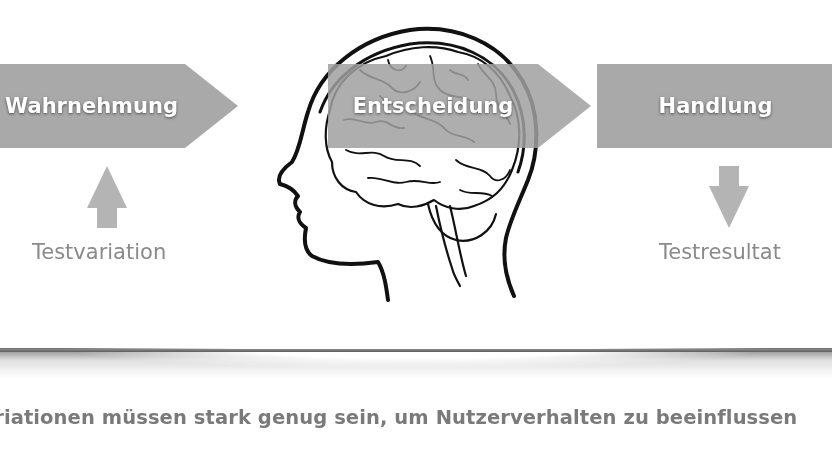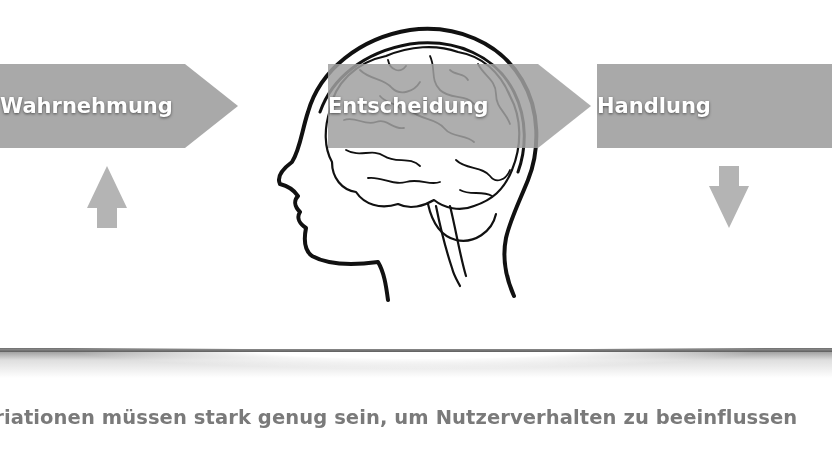--- a/index.html
+++ b/index.html
@@ -10,7 +10,7 @@
            clip-path: polygon(0 0, calc(100% - 53px) 0, 100% 50%, calc(100% - 53px) 100%, 0 100%); }
   .arrow.mid { background:rgba(160,160,160,0.85); }
   .arrow-label { position:absolute; top:0; height:84px; line-height:84px; color:#ffffff;
-                 font-weight:bold; font-size:21px; text-align:left; white-space:nowrap;
+                 font-weight:bold; font-size:21px; text-align:center; white-space:nowrap;
                  text-shadow:0 1px 3px rgba(0,0,0,0.55); }
   .io-label { position:absolute; font-size:21px; color:#8a8a8a; white-space:nowrap; }
   .io-arrow { position:absolute; }

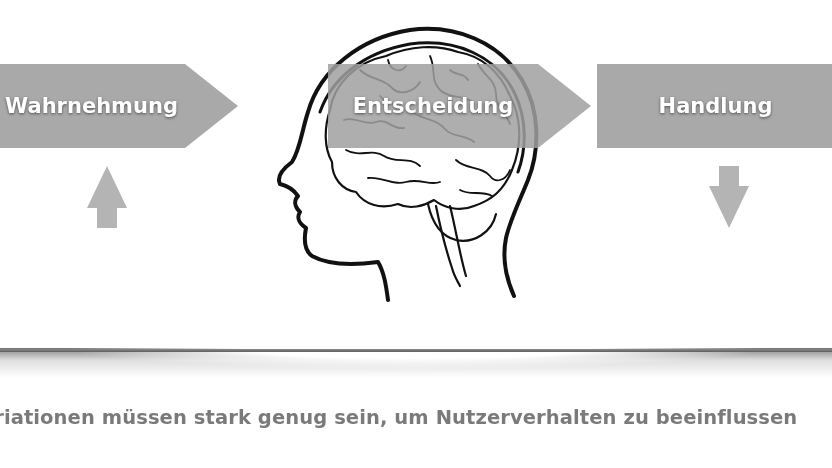--- a/index.html
+++ b/index.html
@@ -76,6 +76,7 @@
   <svg class="io-arrow" style="left:86px; top:166px;" width="42" height="62" viewBox="0 0 42 62">
     <polygon points="21,0 41,42 31,42 31,62 11,62 11,42 1,42" fill="#b4b4b4"></polygon>
   </svg>
+  <div class="io-label" style="left:32px; top:240px;">Testvariation</div>
 
   <svg class="io-arrow" style="left:708px; top:166px;" width="42" height="62" viewBox="0 0 42 62">
     <polygon points="11,0 31,0 31,20 41,20 21,62 1,20 11,20" fill="#b4b4b4"></polygon>

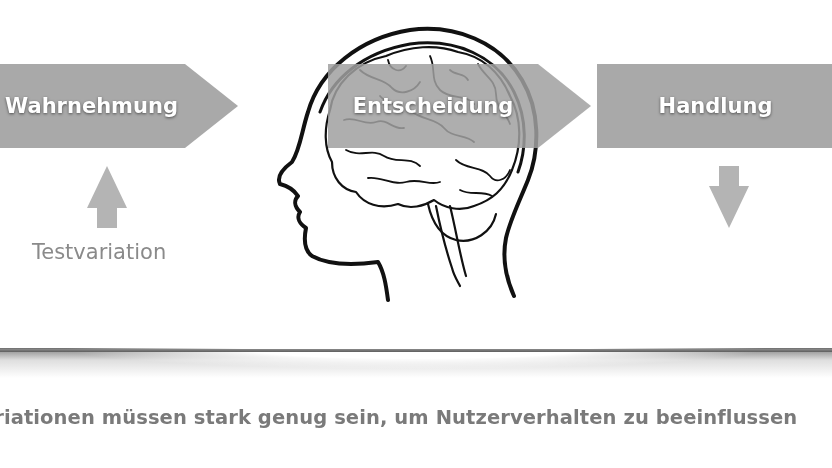--- a/index.html
+++ b/index.html
@@ -81,6 +81,7 @@
   <svg class="io-arrow" style="left:708px; top:166px;" width="42" height="62" viewBox="0 0 42 62">
     <polygon points="11,0 31,0 31,20 41,20 21,62 1,20 11,20" fill="#b4b4b4"></polygon>
   </svg>
+  <div class="io-label" style="left:659px; top:240px;">Testresultat</div>
 </div>
 
 <div class="shelf"></div>

